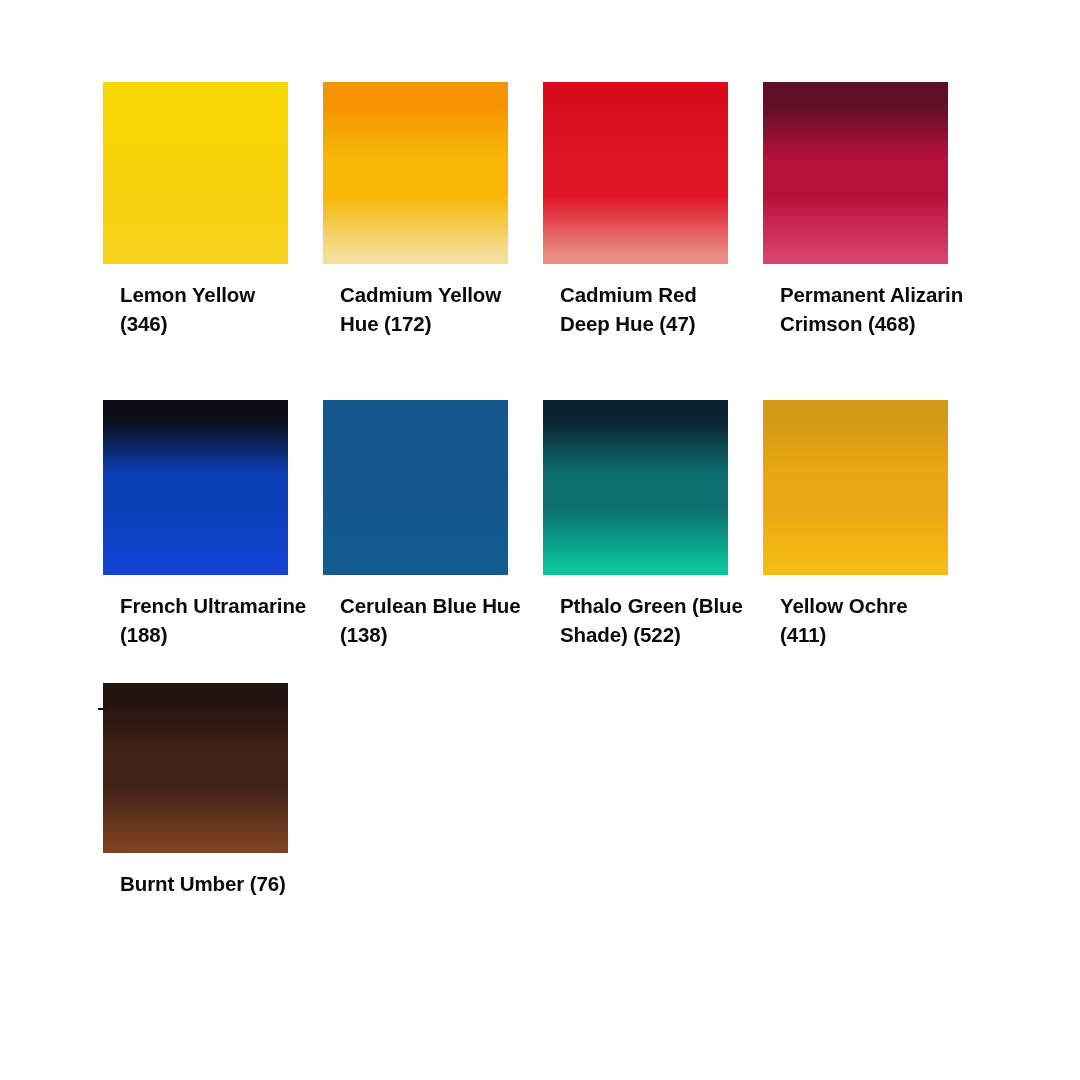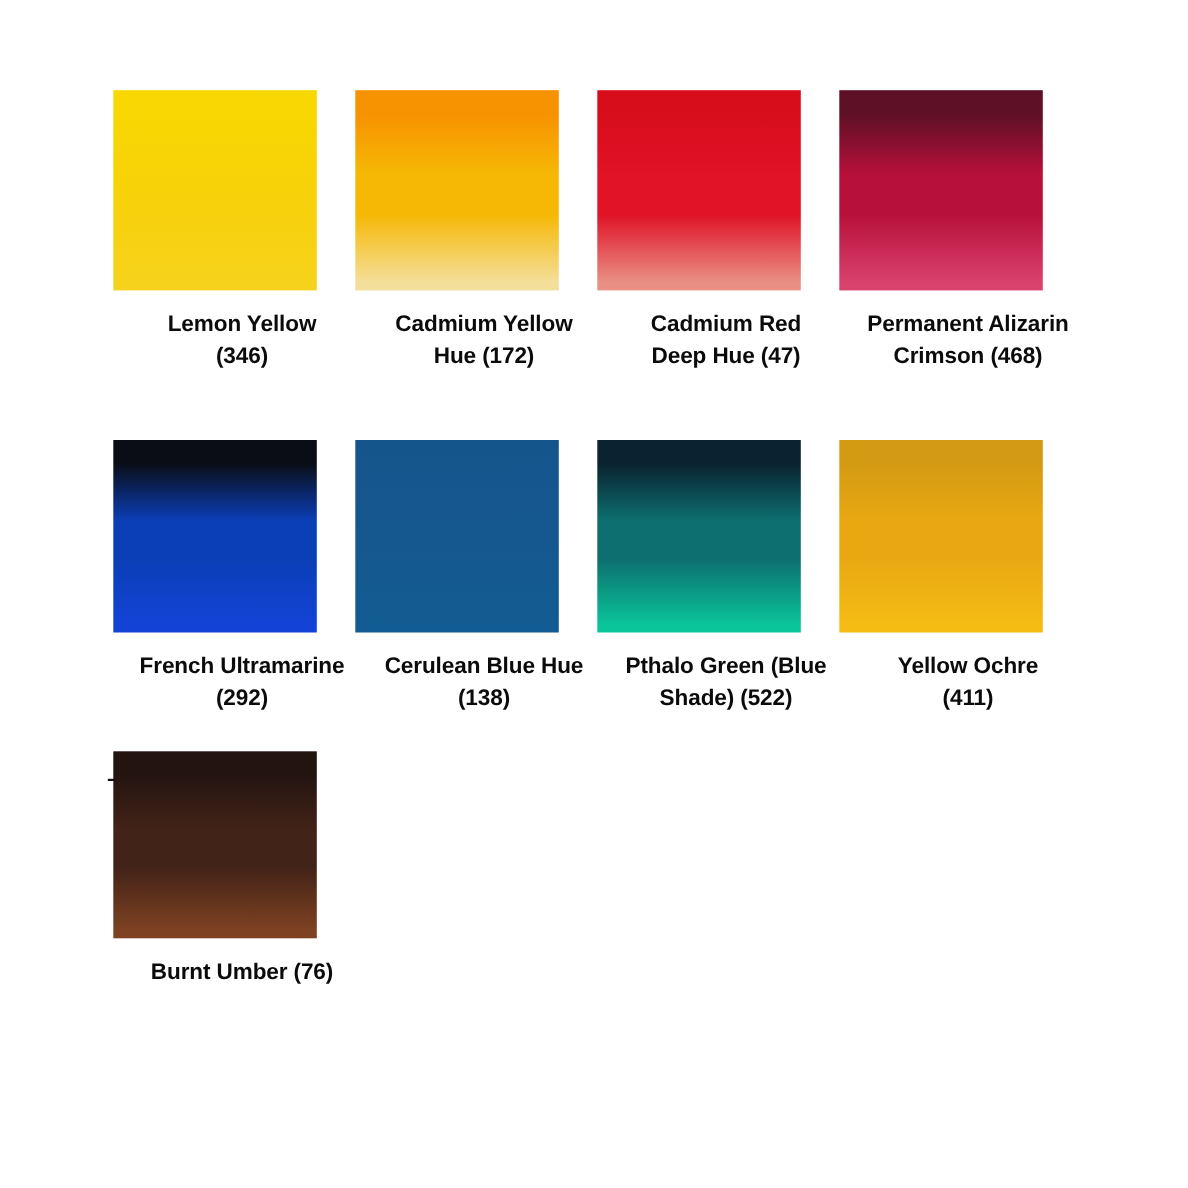--- a/index.html
+++ b/index.html
@@ -34,7 +34,6 @@
     display: flex;
     flex-direction: row;
     align-items: flex-start;
-    text-align: center;
   }
 
   .row-1 { margin-bottom: 0px; }

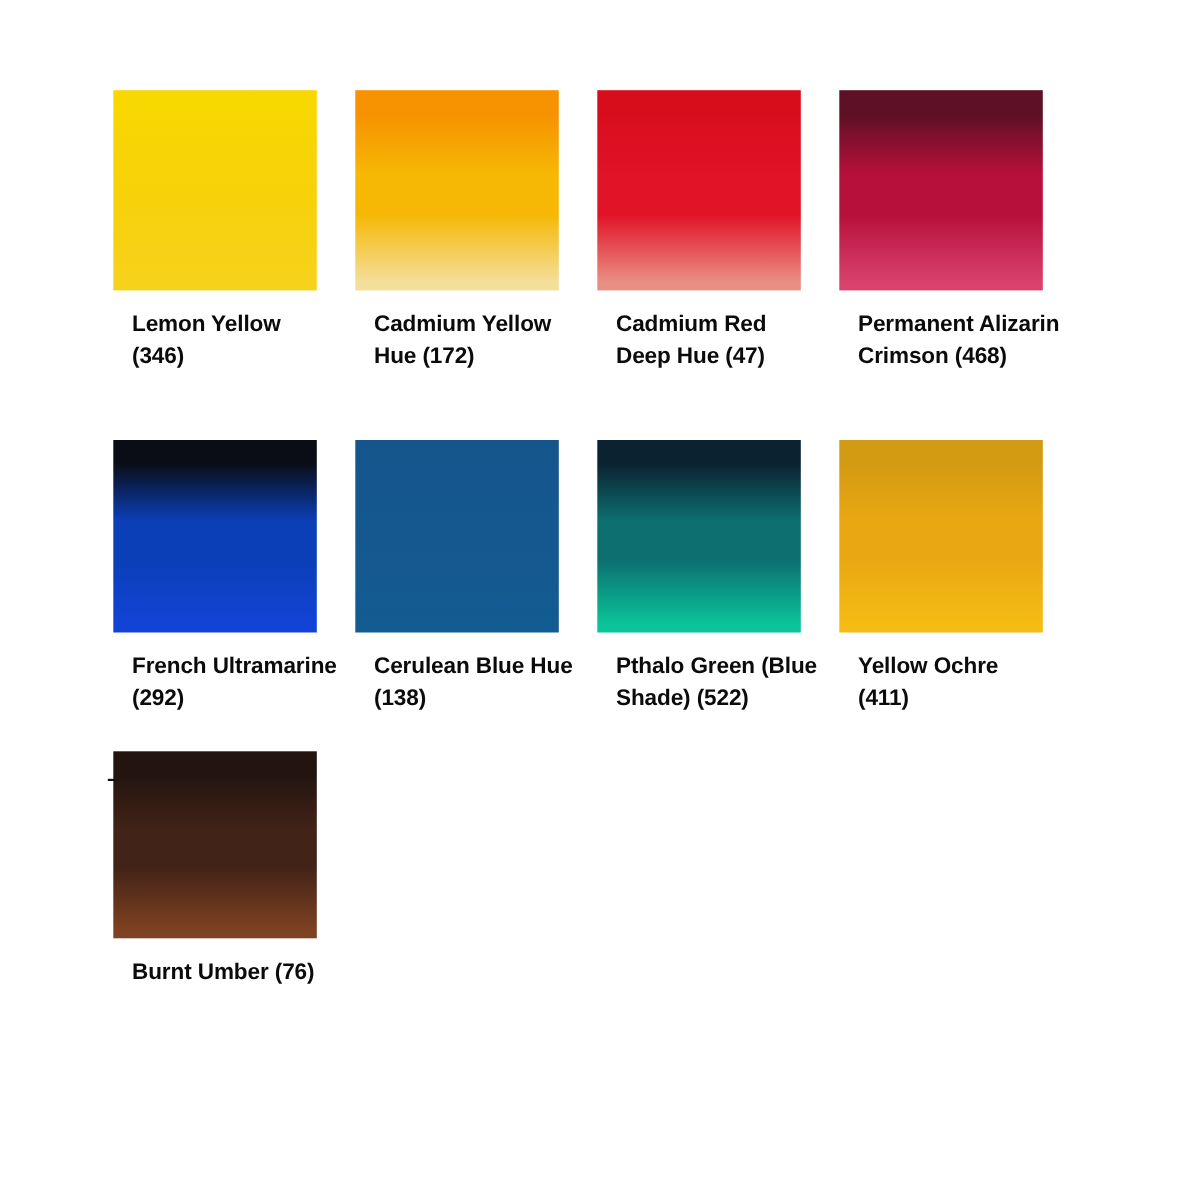--- a/index.html
+++ b/index.html
@@ -141,7 +141,7 @@
           <div class="swatch" style="background: linear-gradient(rgb(10, 13, 22) 0%, rgb(10, 13, 22) 12%, rgb(11, 63, 183) 42%, rgb(11, 63, 183) 62%, rgb(18, 67, 214) 96%, rgb(18, 67, 214) 100%);"></div>
         </div>
         <div class="label">French Ultramarine
-(292)</div>
+(188)</div>
       </div>
 
       <div class="cell">

